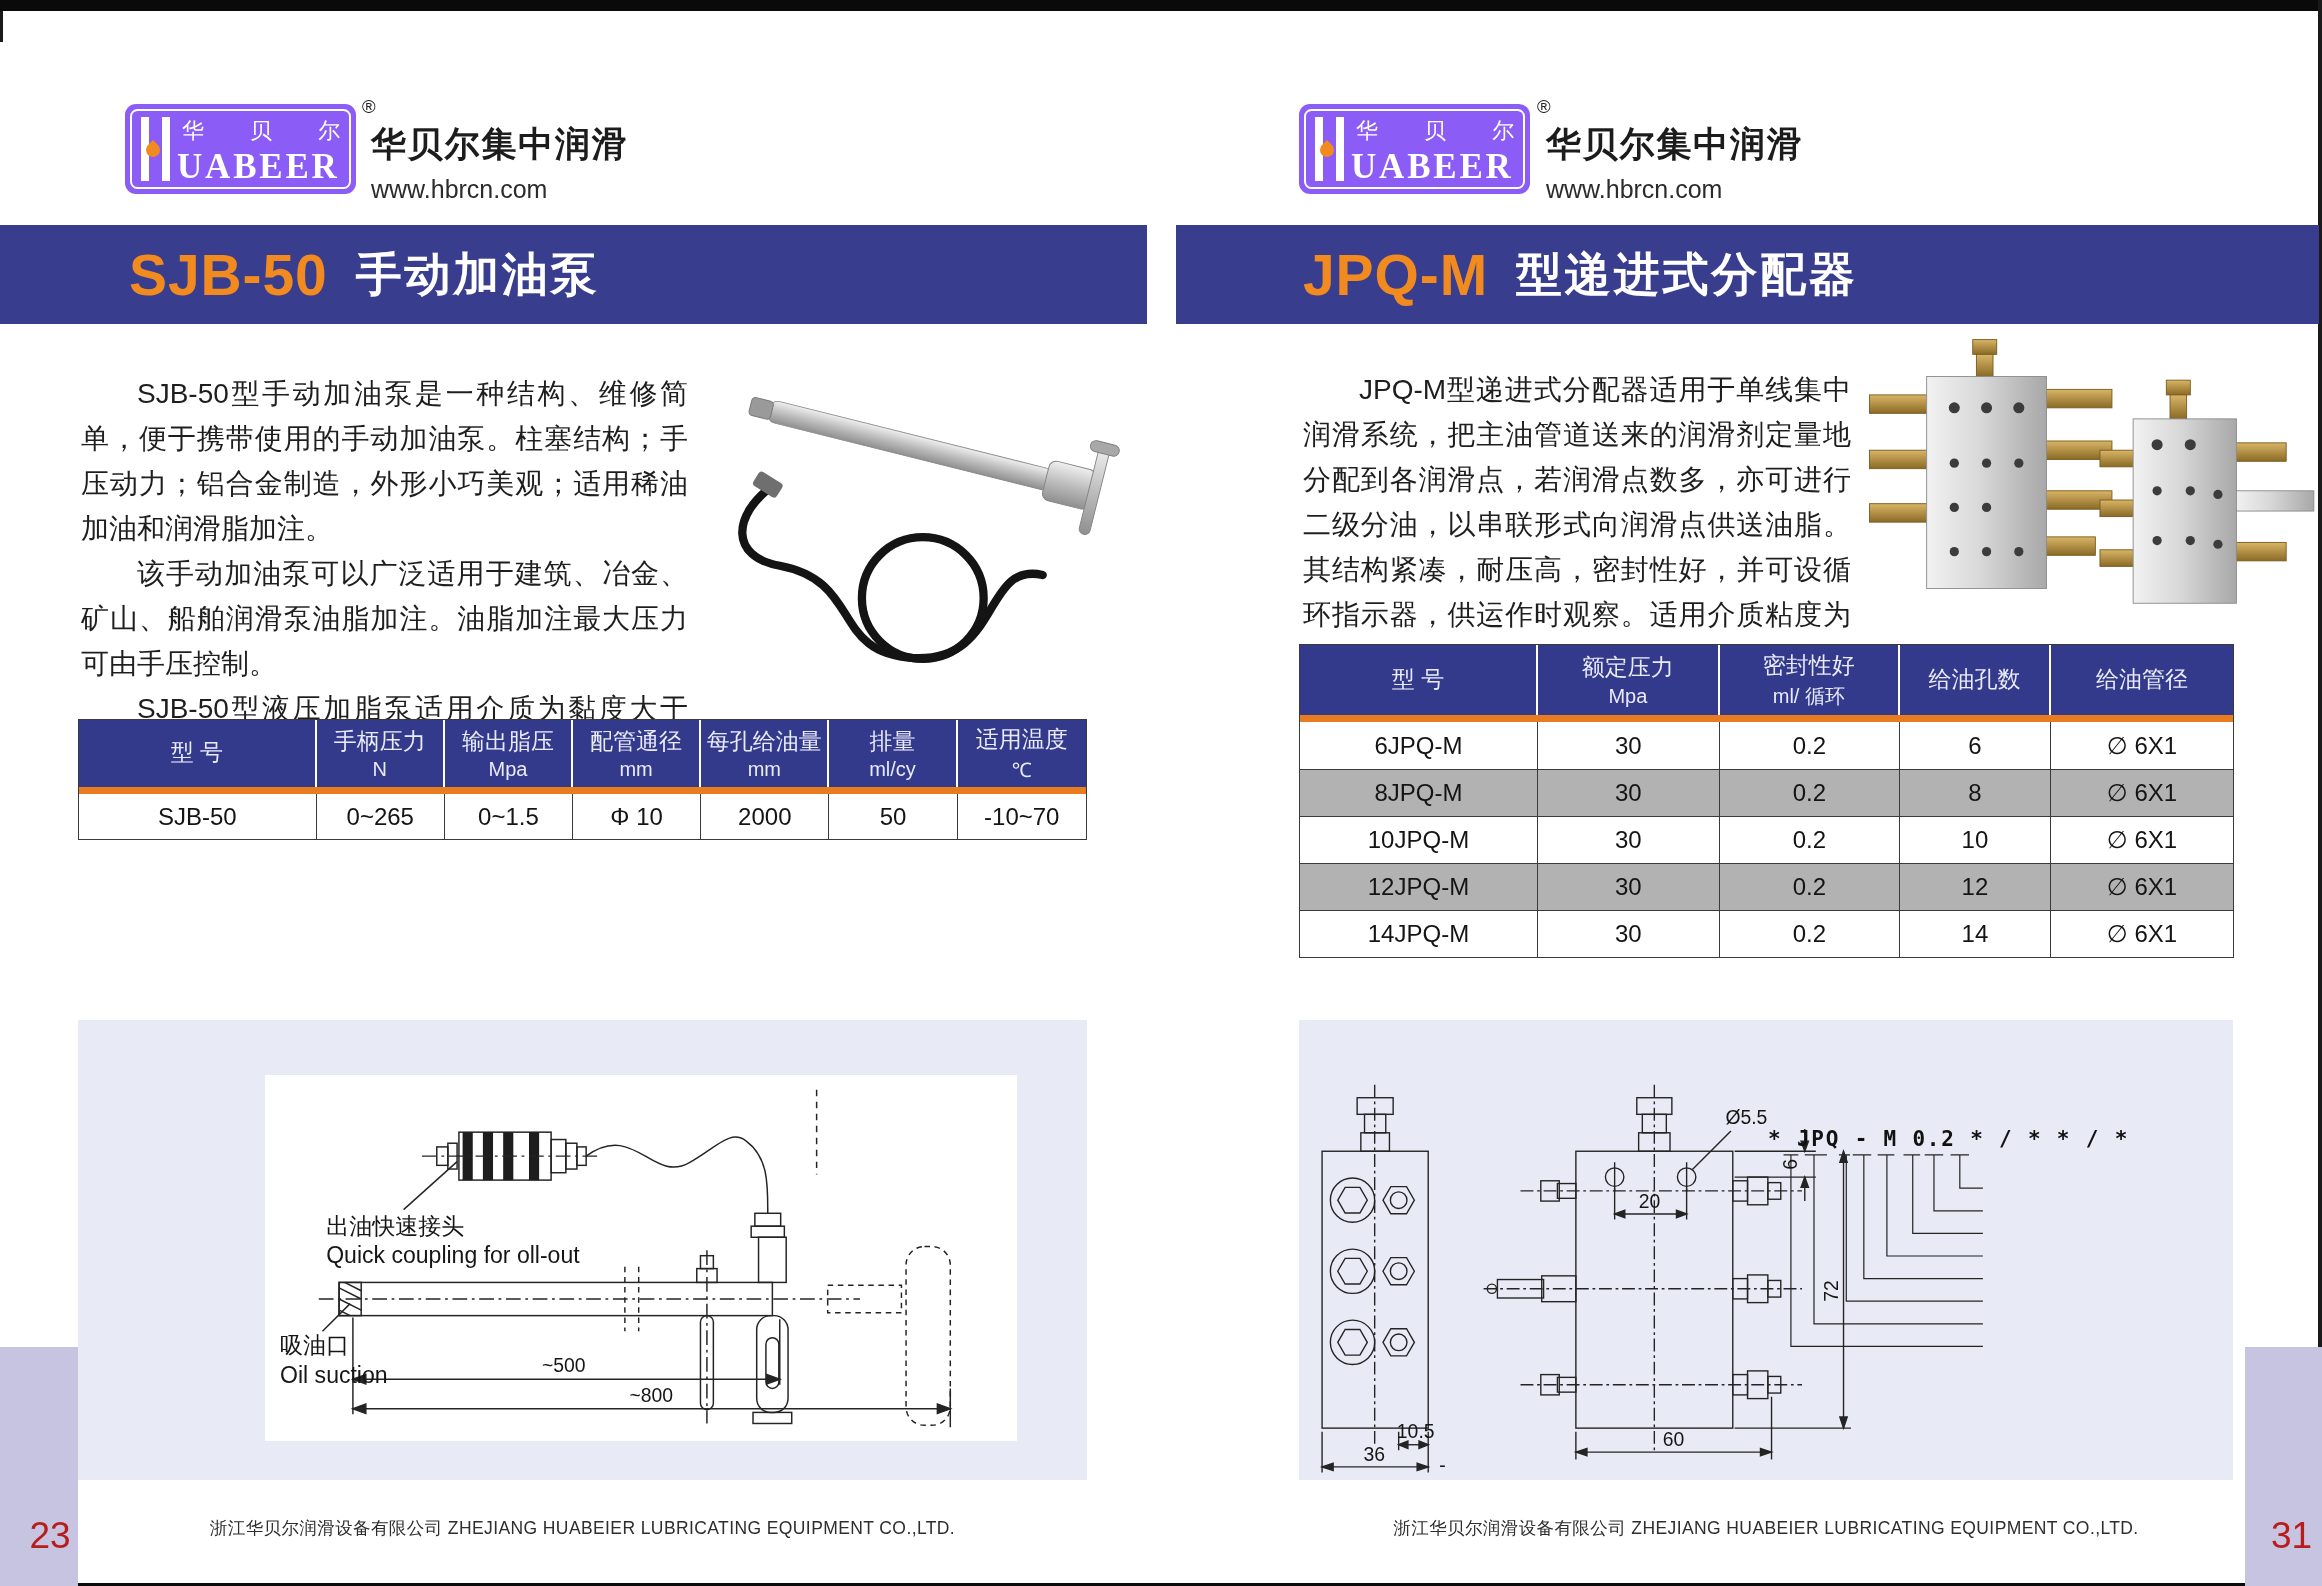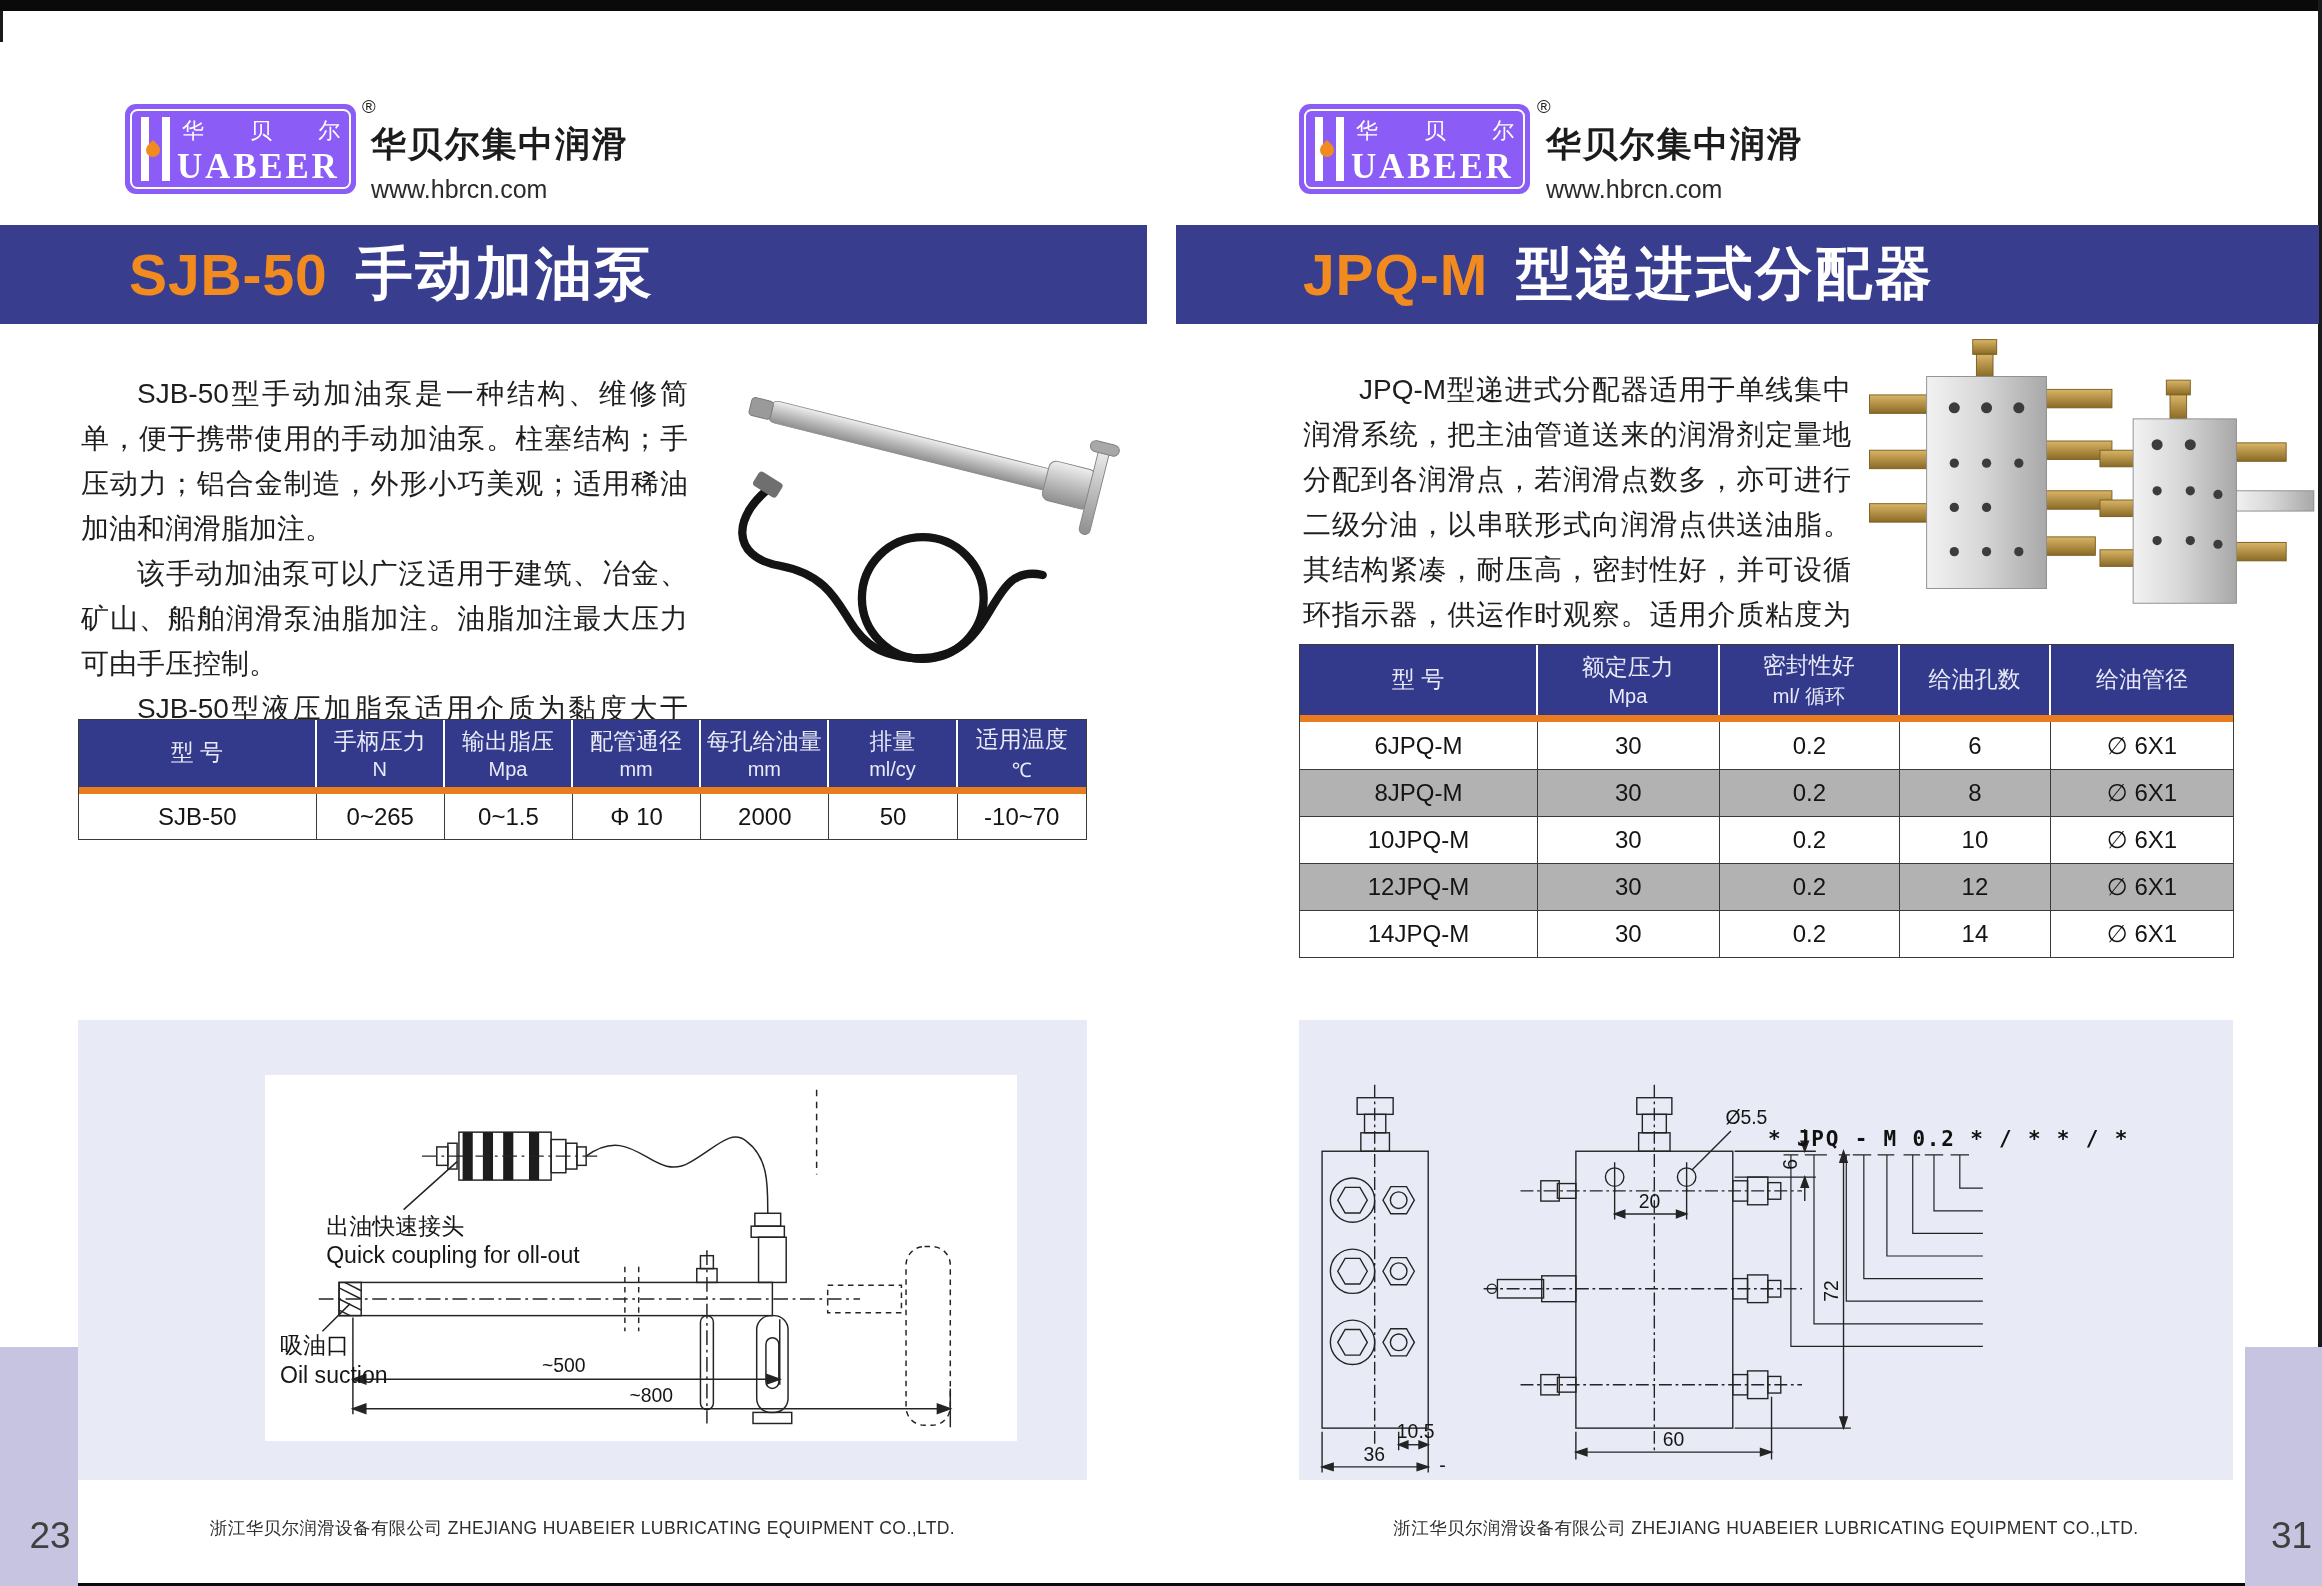--- a/index.html
+++ b/index.html
@@ -56,7 +56,7 @@
     color:#f18a1f; font-size:57px; font-weight:bold; letter-spacing:0.9px;
   }
   .banner .cn-title {
-    color:#ffffff; font-size:57px; font-weight:bold; margin-left:28px; letter-spacing:2.8px;
+    color:#ffffff; font-size:46px; font-weight:bold; margin-left:28px; letter-spacing:2.8px;
   }
 
   

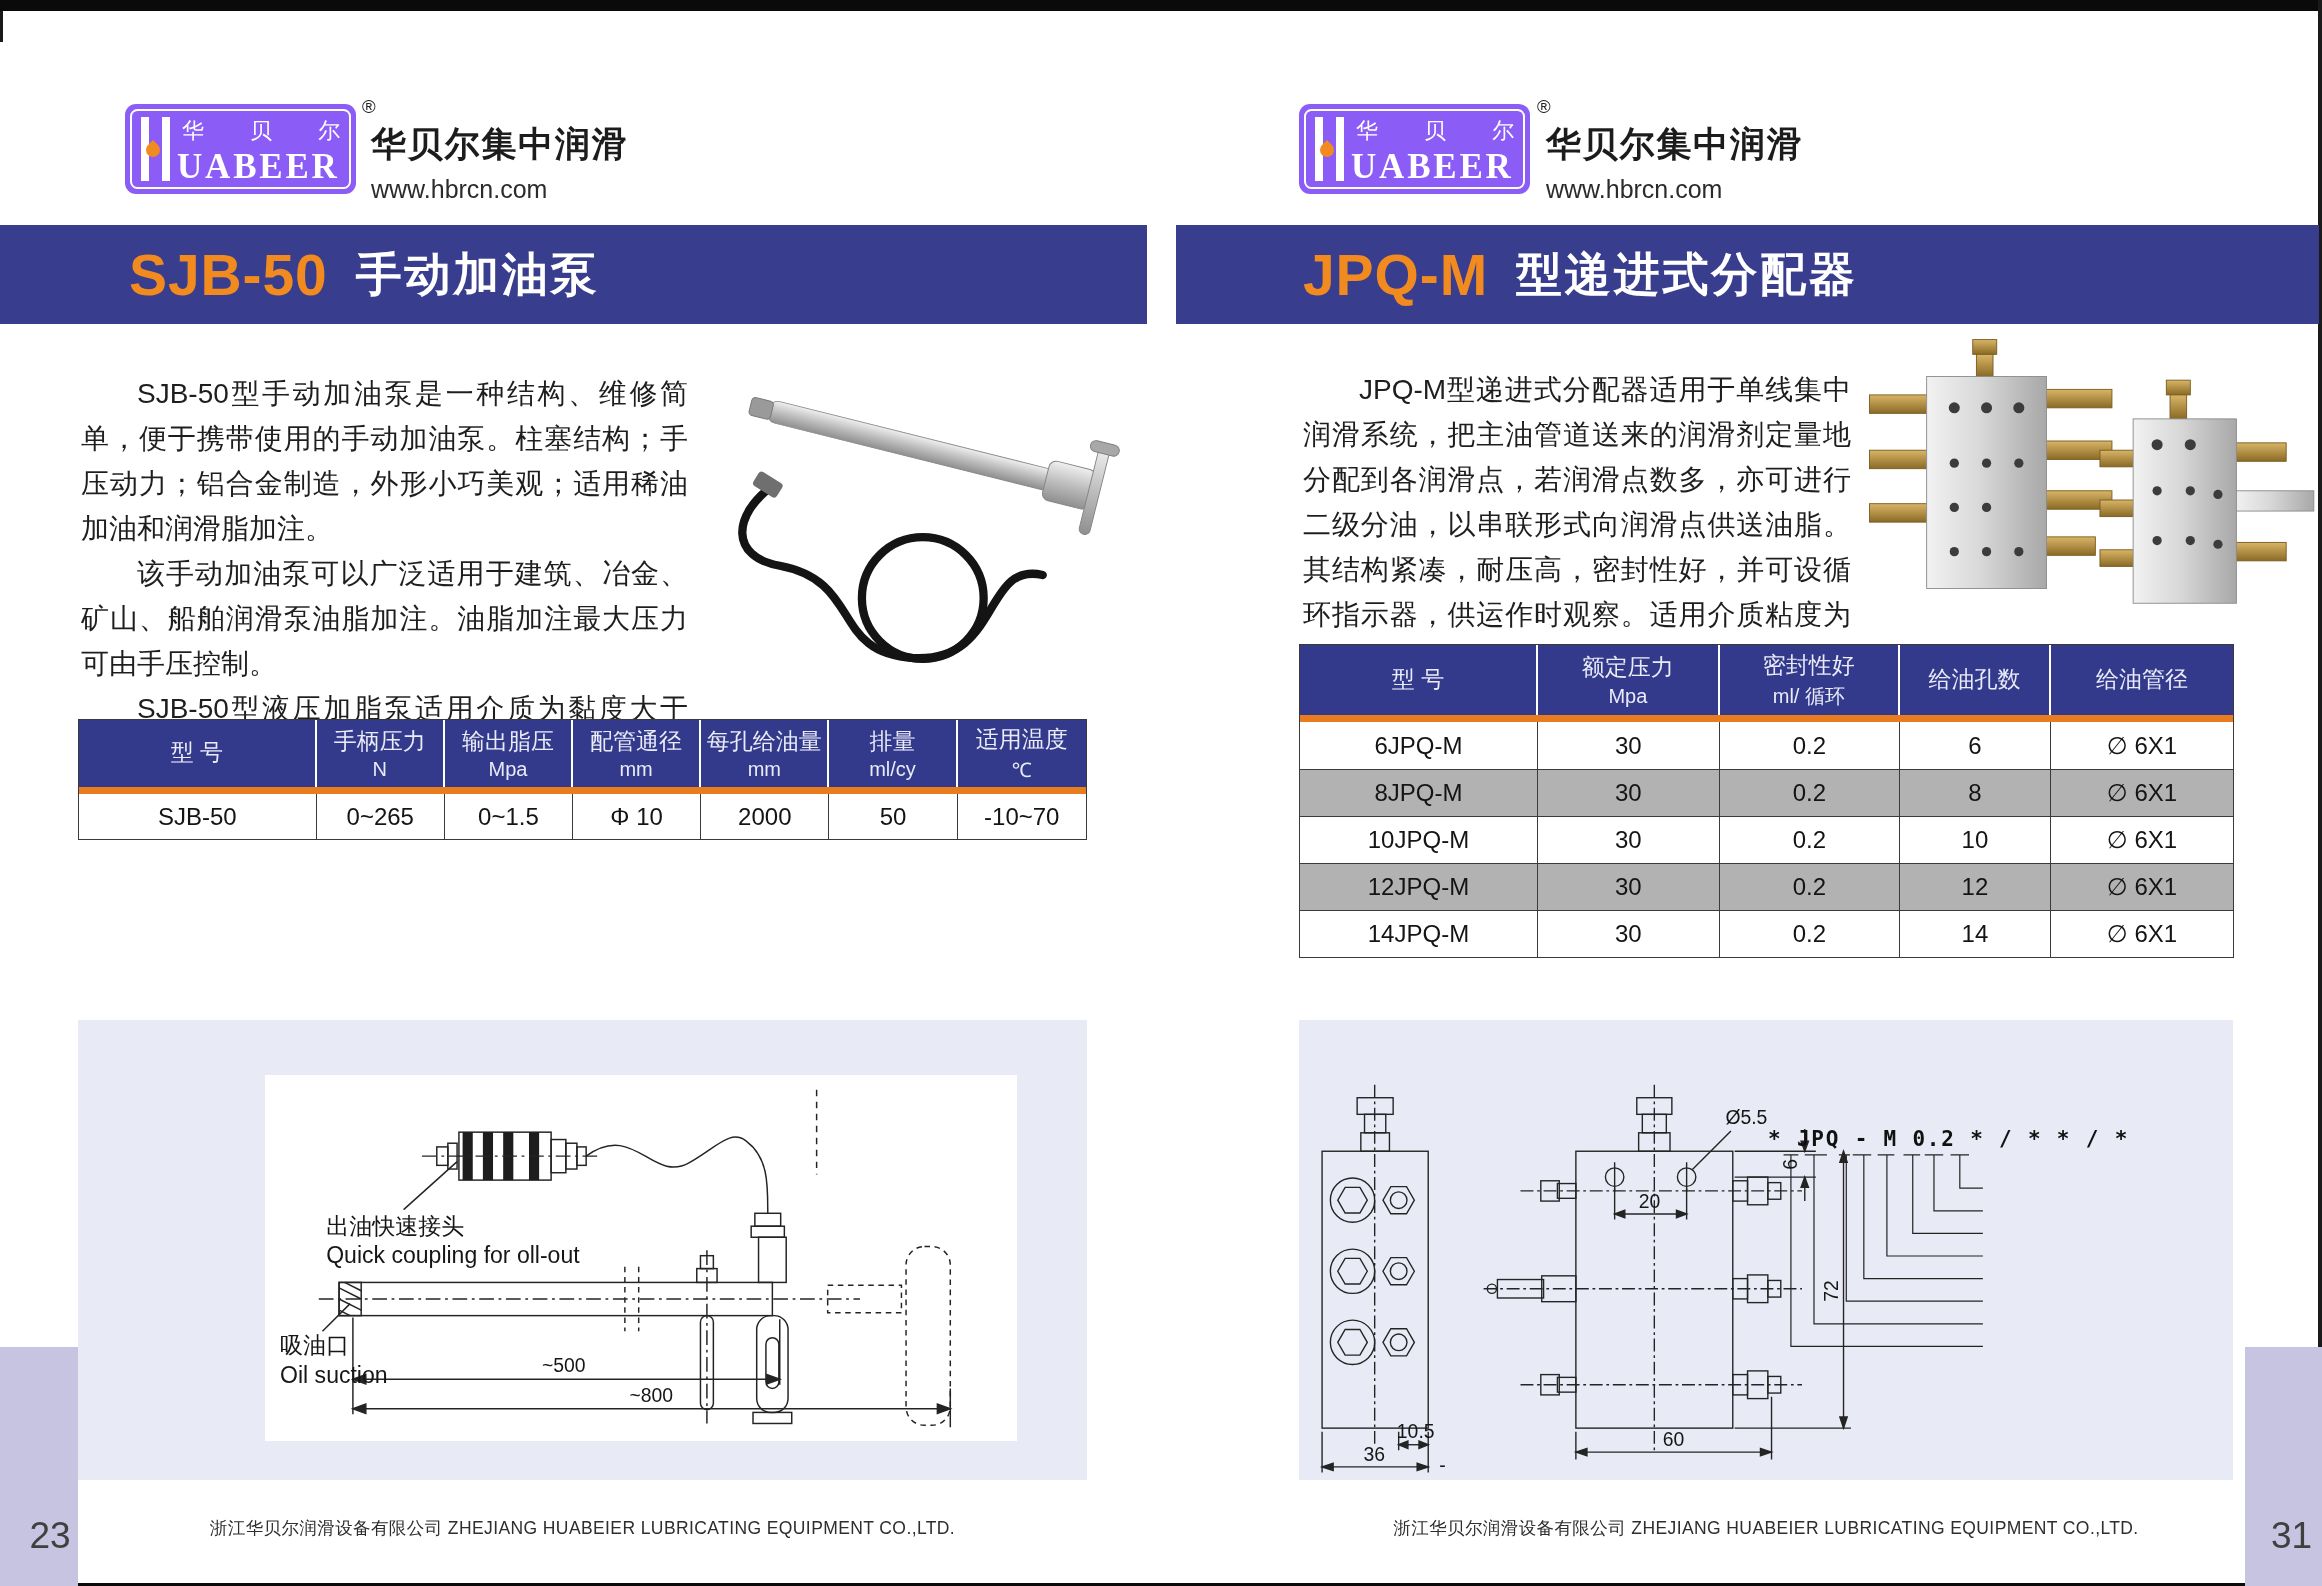--- a/index.html
+++ b/index.html
@@ -94,7 +94,7 @@
   .footer-line { font-size:17.5px; color:#2e2e2e; text-align:center; letter-spacing:0.4px; }
 
   .page-tab { background:#c6c4e0; }
-  .page-num { position:absolute; font-size:37px; color:#404040; }
+  .page-num { position:absolute; font-size:37px; color:#b91c1c; }
 
   
   .code-line {

